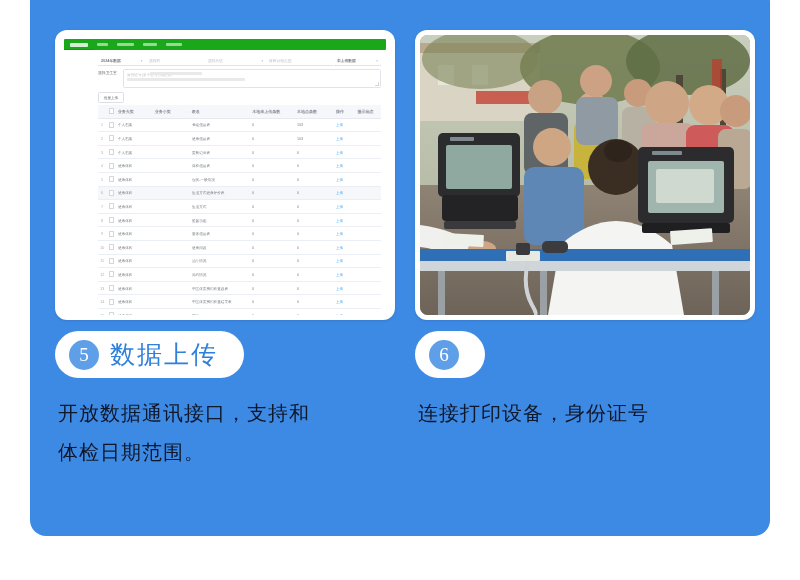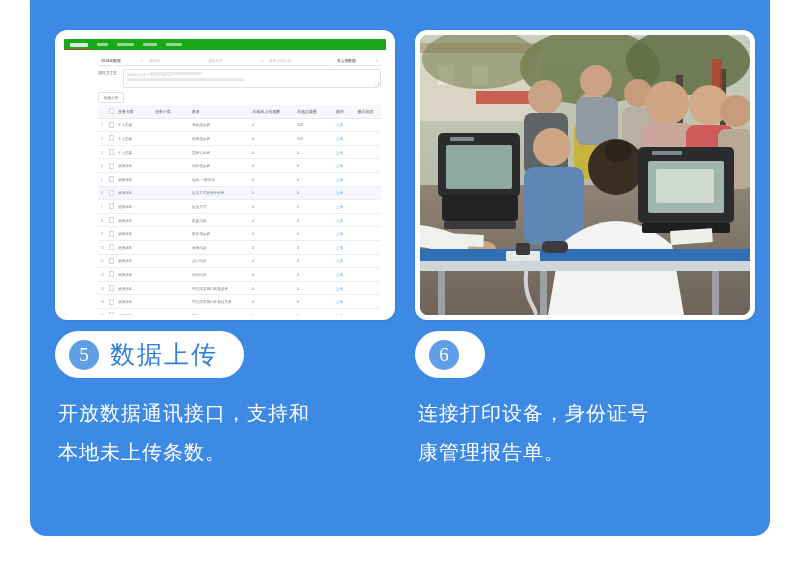--- a/index.html
+++ b/index.html
@@ -125,7 +125,7 @@
   
   .desc{
     position:absolute;top:408px;left:3px;width:336px;
-    color:#ffffff;font-size:20px;line-height:39px;letter-spacing:1px;
+    color:#0f172a;font-size:20px;line-height:39px;letter-spacing:1px;
     font-family:"DejaVu Sans","Liberation Sans",sans-serif;
   }
   .desc .l{display:block;}

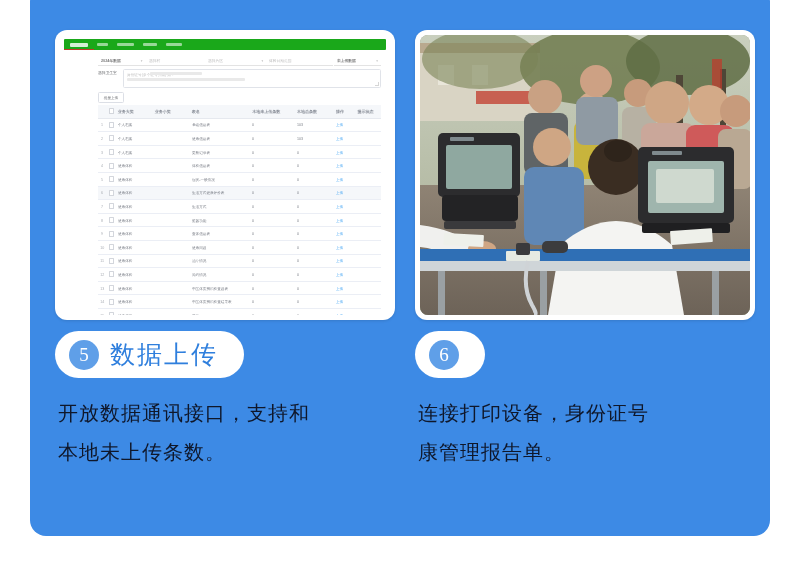--- a/index.html
+++ b/index.html
@@ -413,7 +413,7 @@
 
         <div class="desc">
           <span class="l">开放数据通讯接口，支持和</span>
-          <span class="l">本地未上传条数。</span>
+          <span class="l">体检日期范围。</span>
         </div>
       </div>
 

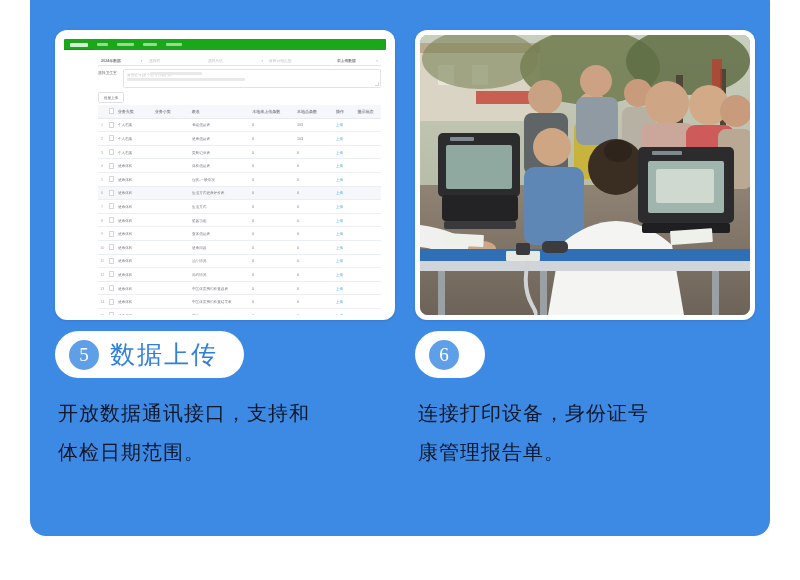--- a/index.html
+++ b/index.html
@@ -511,7 +511,6 @@
 
         <div class="desc">
           <span class="l">连接打印设备，身份证号</span>
-          <span class="l">康管理报告单。</span>
         </div>
       </div>
 

